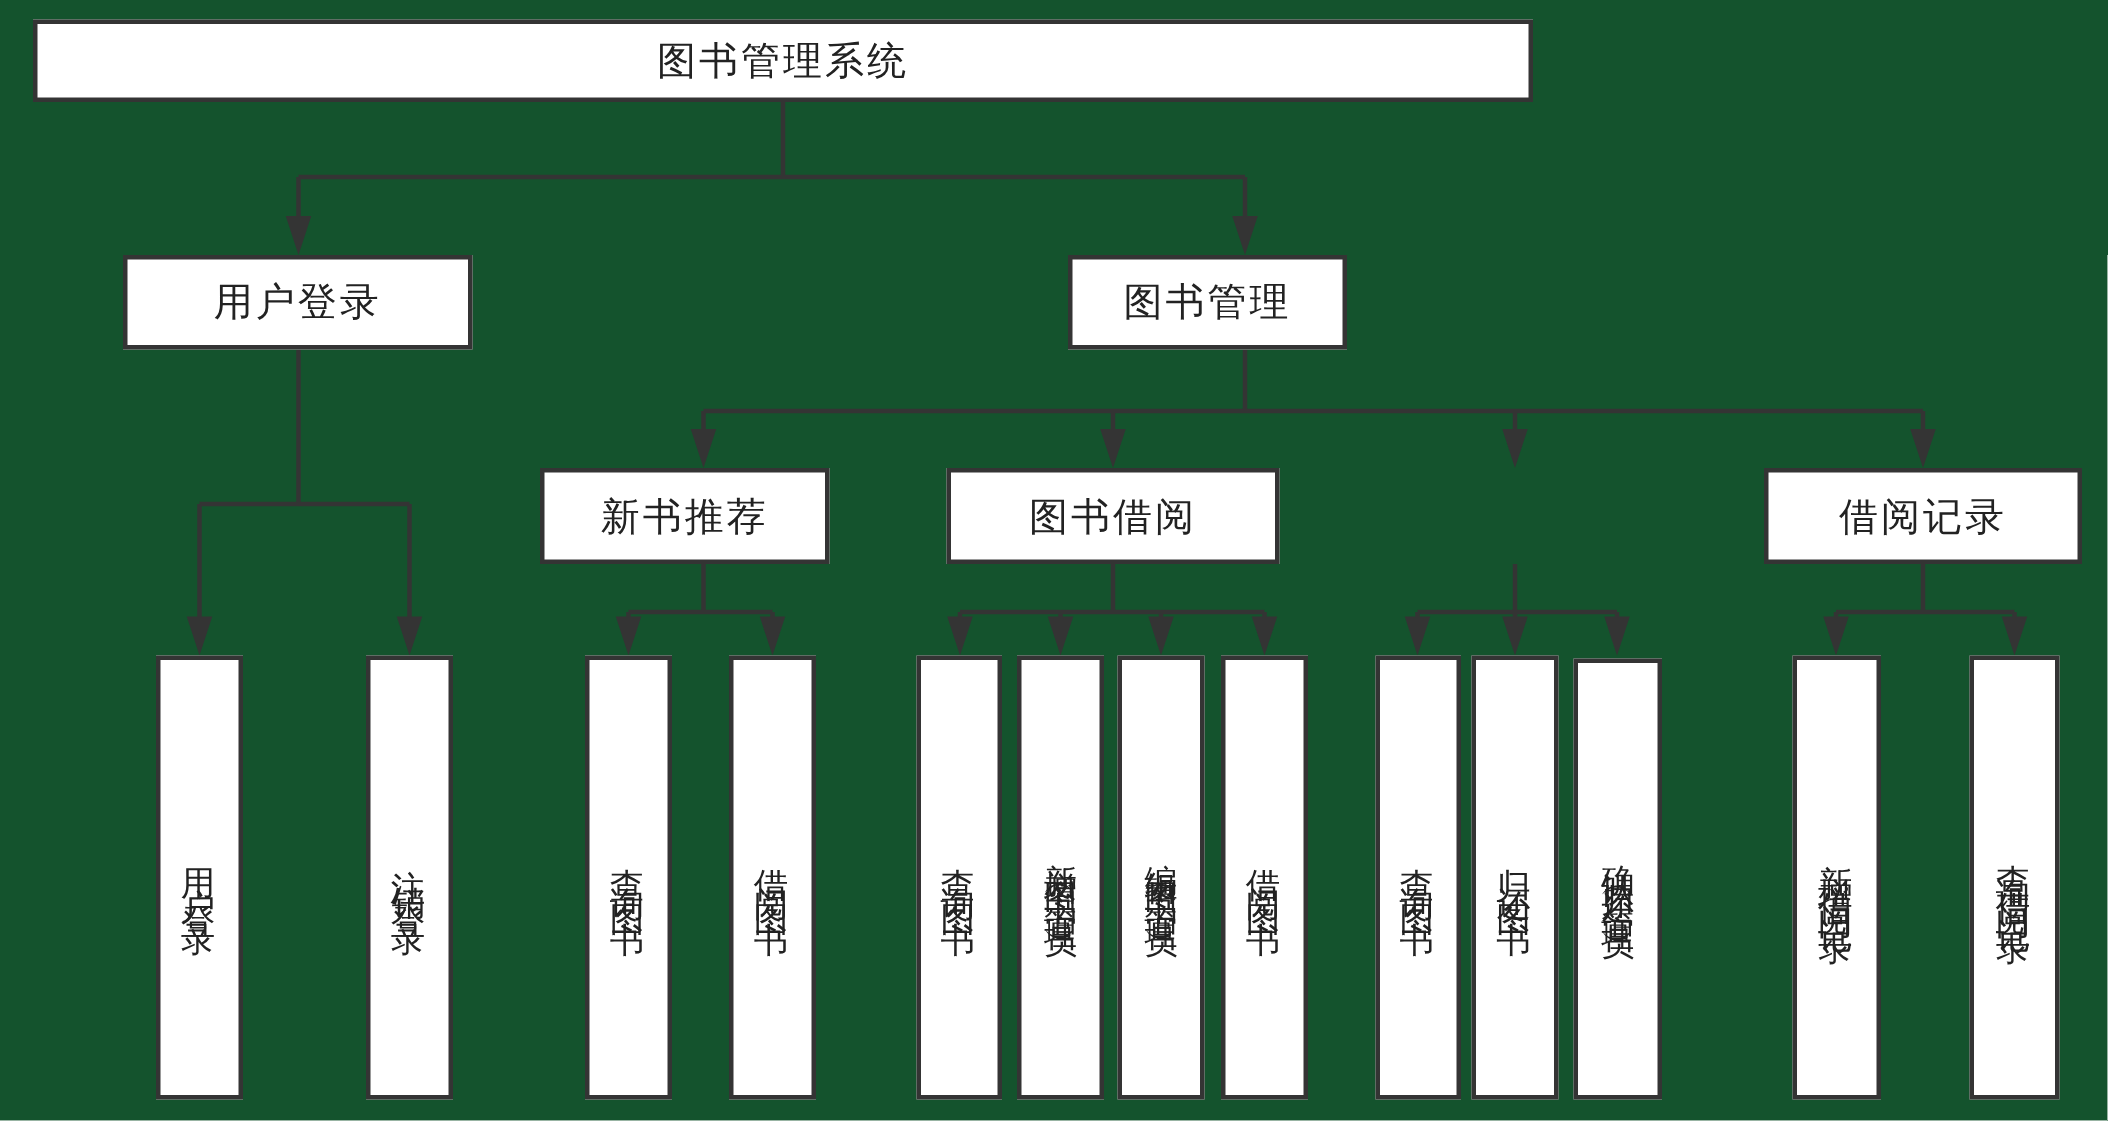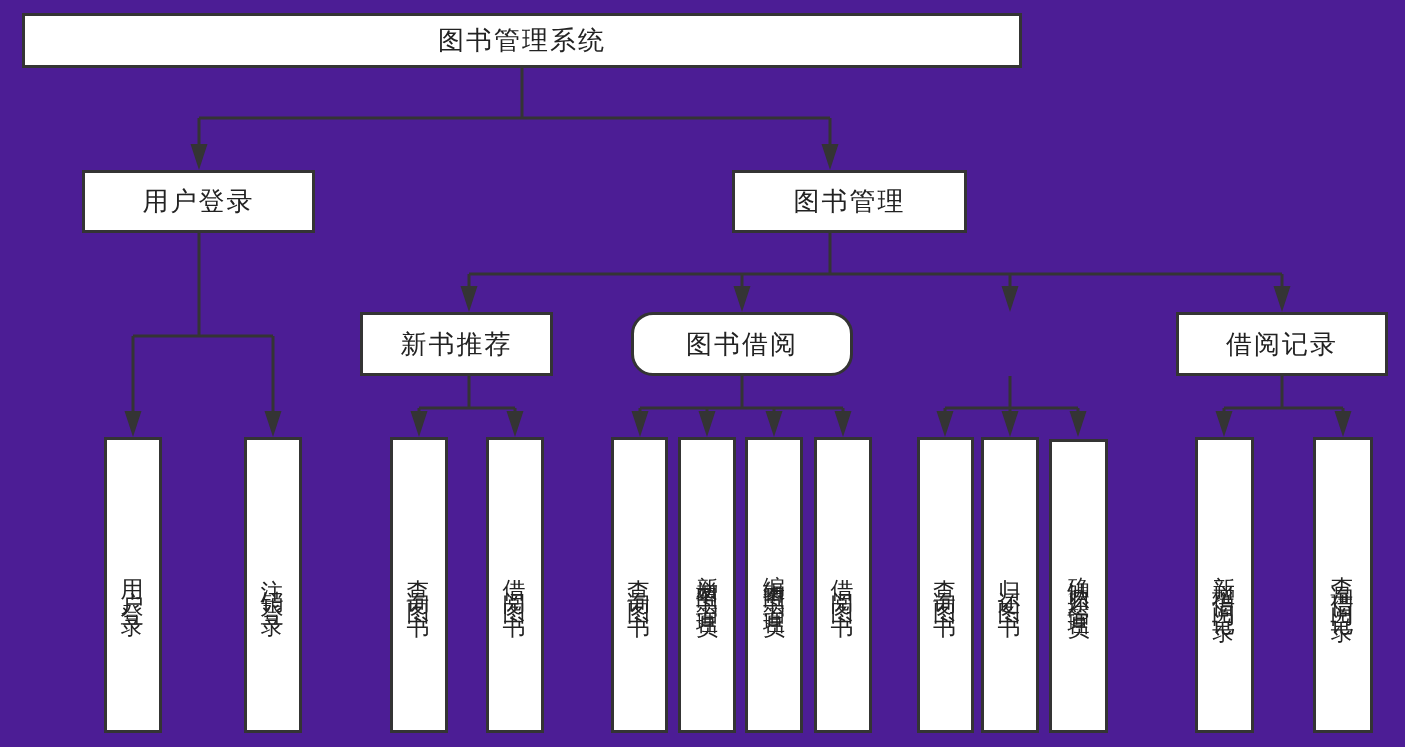--- a/index.html
+++ b/index.html
@@ -8,7 +8,7 @@
     position: relative;
     width: 1405px;
     height: 747px;
-    background: #4c1d95;
+    background: #14532d;
     font-family: "Liberation Sans", "DejaVu Sans", sans-serif;
     overflow: hidden;
   }

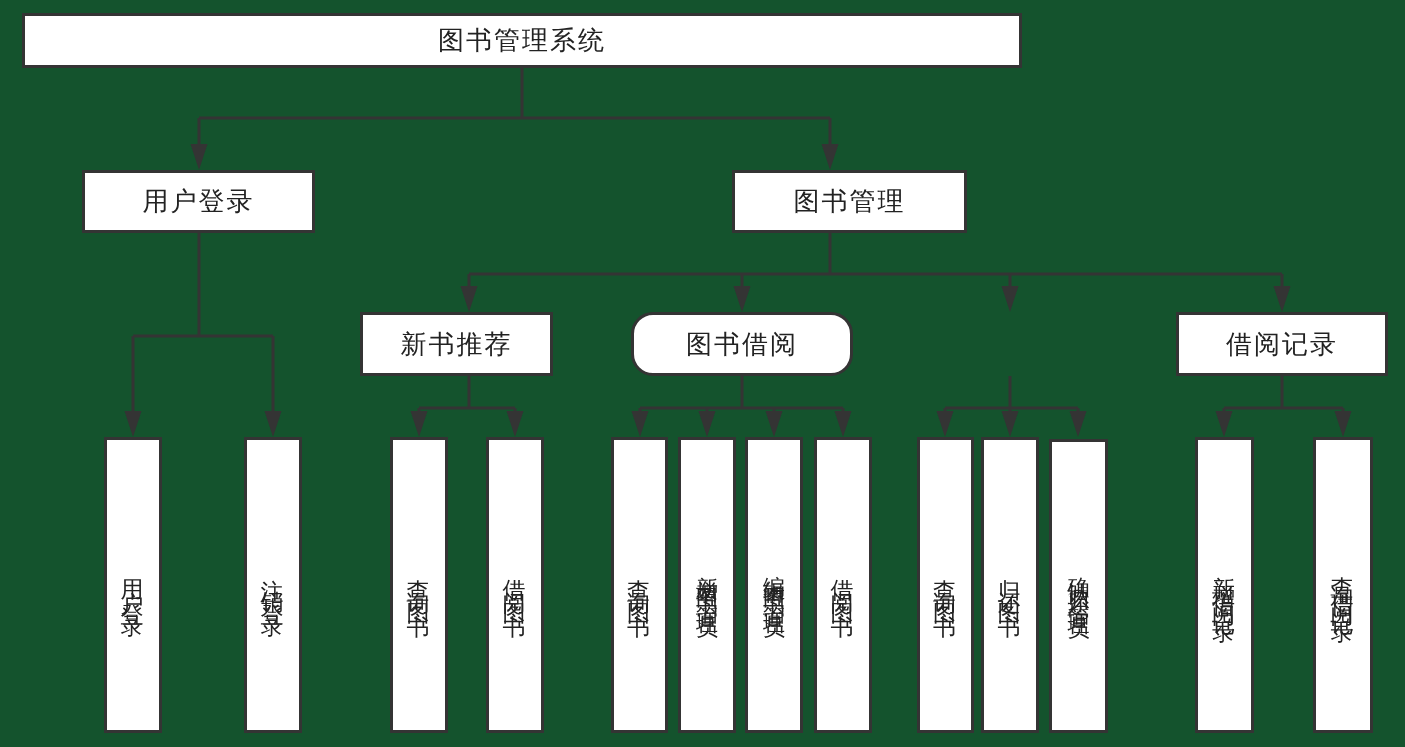--- a/index.html
+++ b/index.html
@@ -110,7 +110,7 @@
   <div class="box" style="left:82px; top:170px; width:233px; height:63px;">
     <span class="h-label">用户登录</span>
   </div>
-  <div class="box" style="left:712px; top:170px; width:235px; height:63px;margin-left:20px;">
+  <div class="box" style="left:712px; top:170px; width:186px; height:63px;">
     <span class="h-label">图书管理</span>
   </div>
 

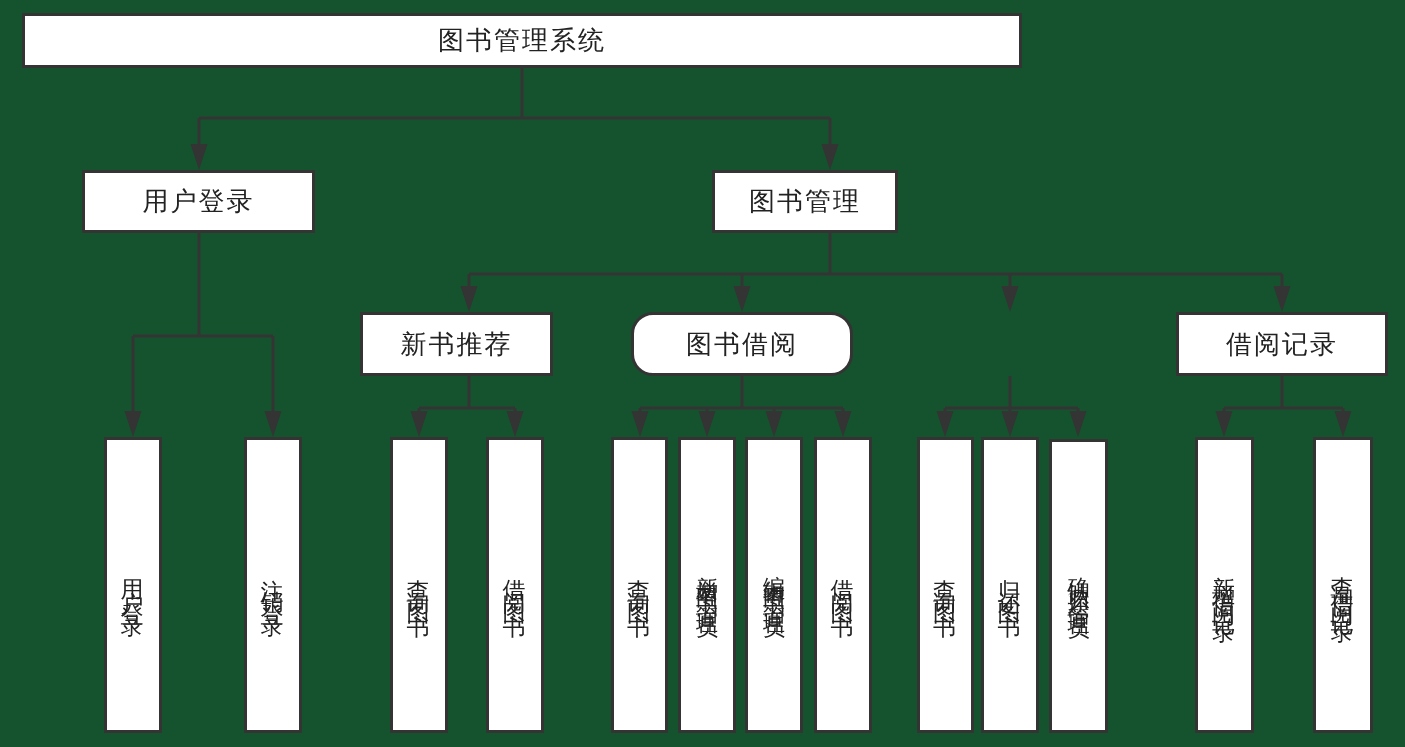--- a/index.html
+++ b/index.html
@@ -117,7 +117,7 @@
   <div class="box" style="left:360px; top:312px; width:193px; height:64px;">
     <span class="h-label">新书推荐</span>
   </div>
-  <div class="box" style="left:631px; top:312px; width:222px; height:64px;border-radius:22px;">
+  <div class="box" style="left:631px; top:312px; width:222px; height:64px;">
     <span class="h-label">图书借阅</span>
   </div>
   <div class="box" style="left:1176px; top:312px; width:212px; height:64px;">

